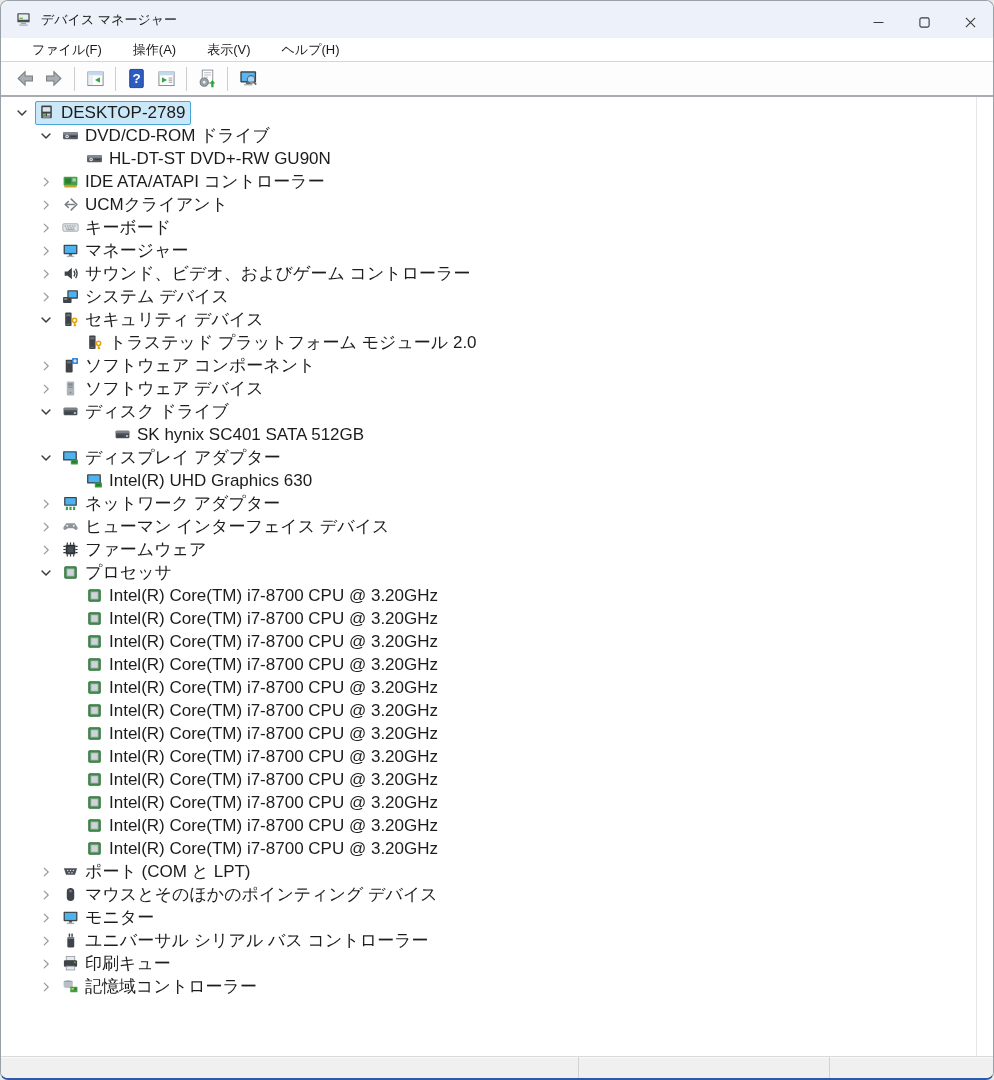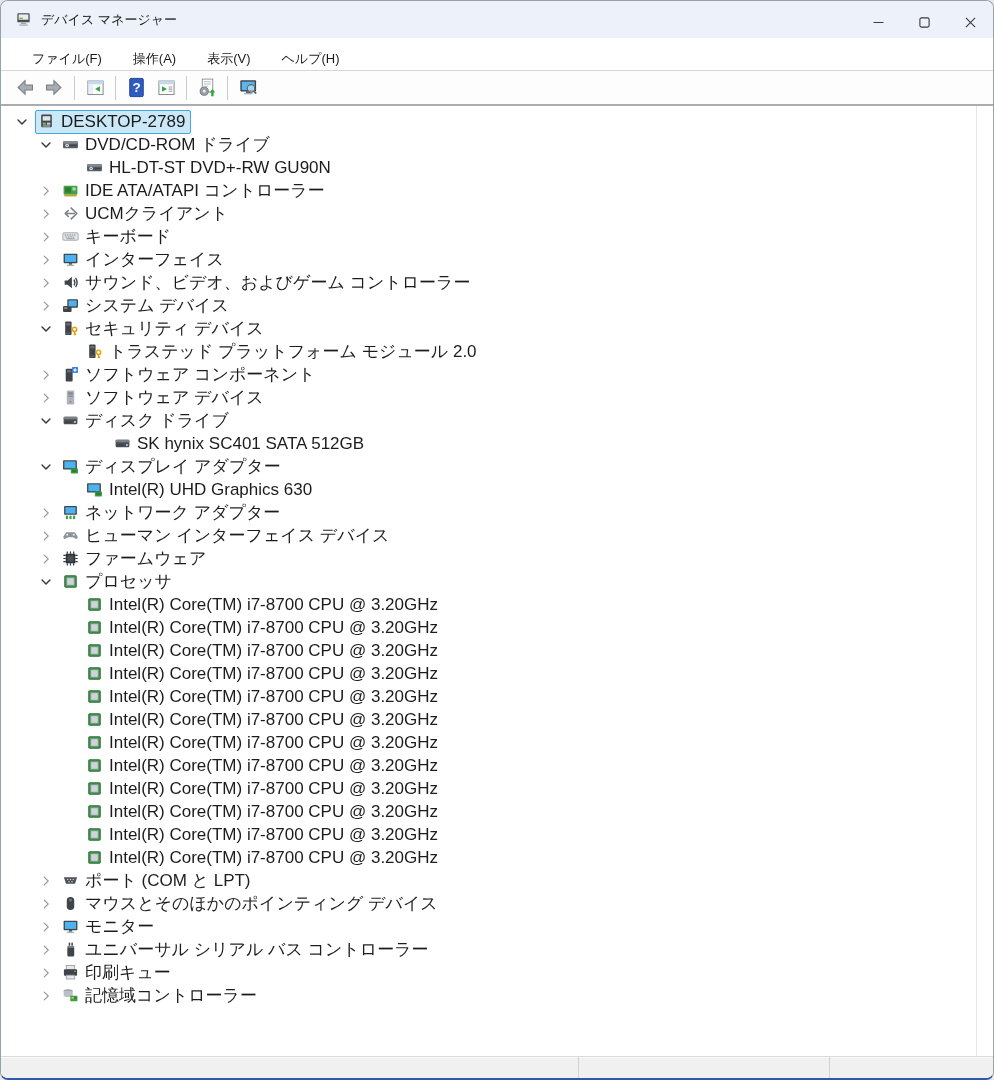--- a/index.html
+++ b/index.html
@@ -41,7 +41,6 @@
     display:flex; align-items:center;
     padding-left:20px;
     border-bottom:1px solid #d6d6d6;
-    margin-top:9px;
   }
   .menu-item {
     font-size:13px; color:#1b1b1b;

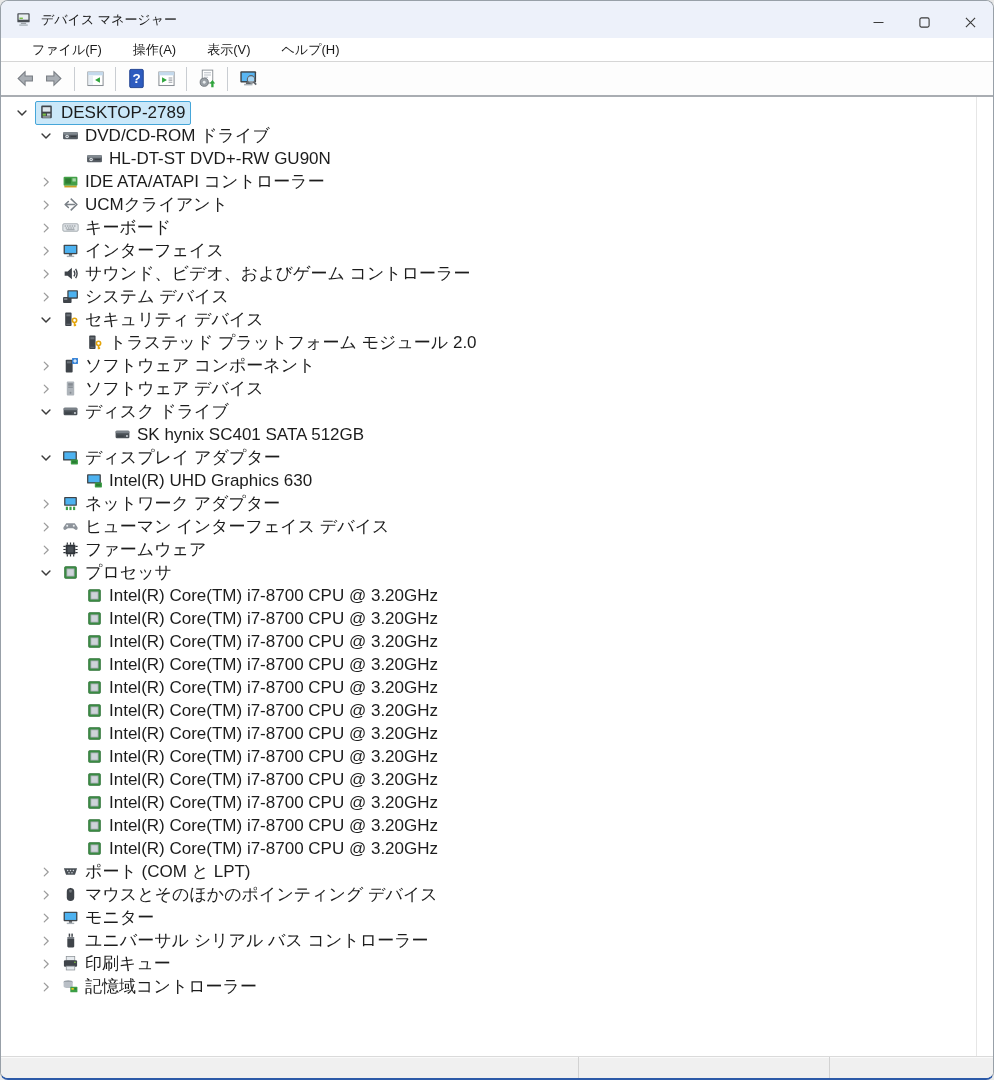--- a/index.html
+++ b/index.html
@@ -322,7 +322,7 @@
                 <rect x="6.5" y="11.5" width="3" height="1.4" fill="#3e4347"></rect>
                 <rect x="4.5" y="12.9" width="7" height="1.3" fill="#aab2b8"></rect>
               </svg></span>
-            <span class="label">インターフェイス</span>
+            <span class="label">マネージャー</span>
           </span>
         </div>
         <div class="tree-row" style="padding-left: 32px;">

